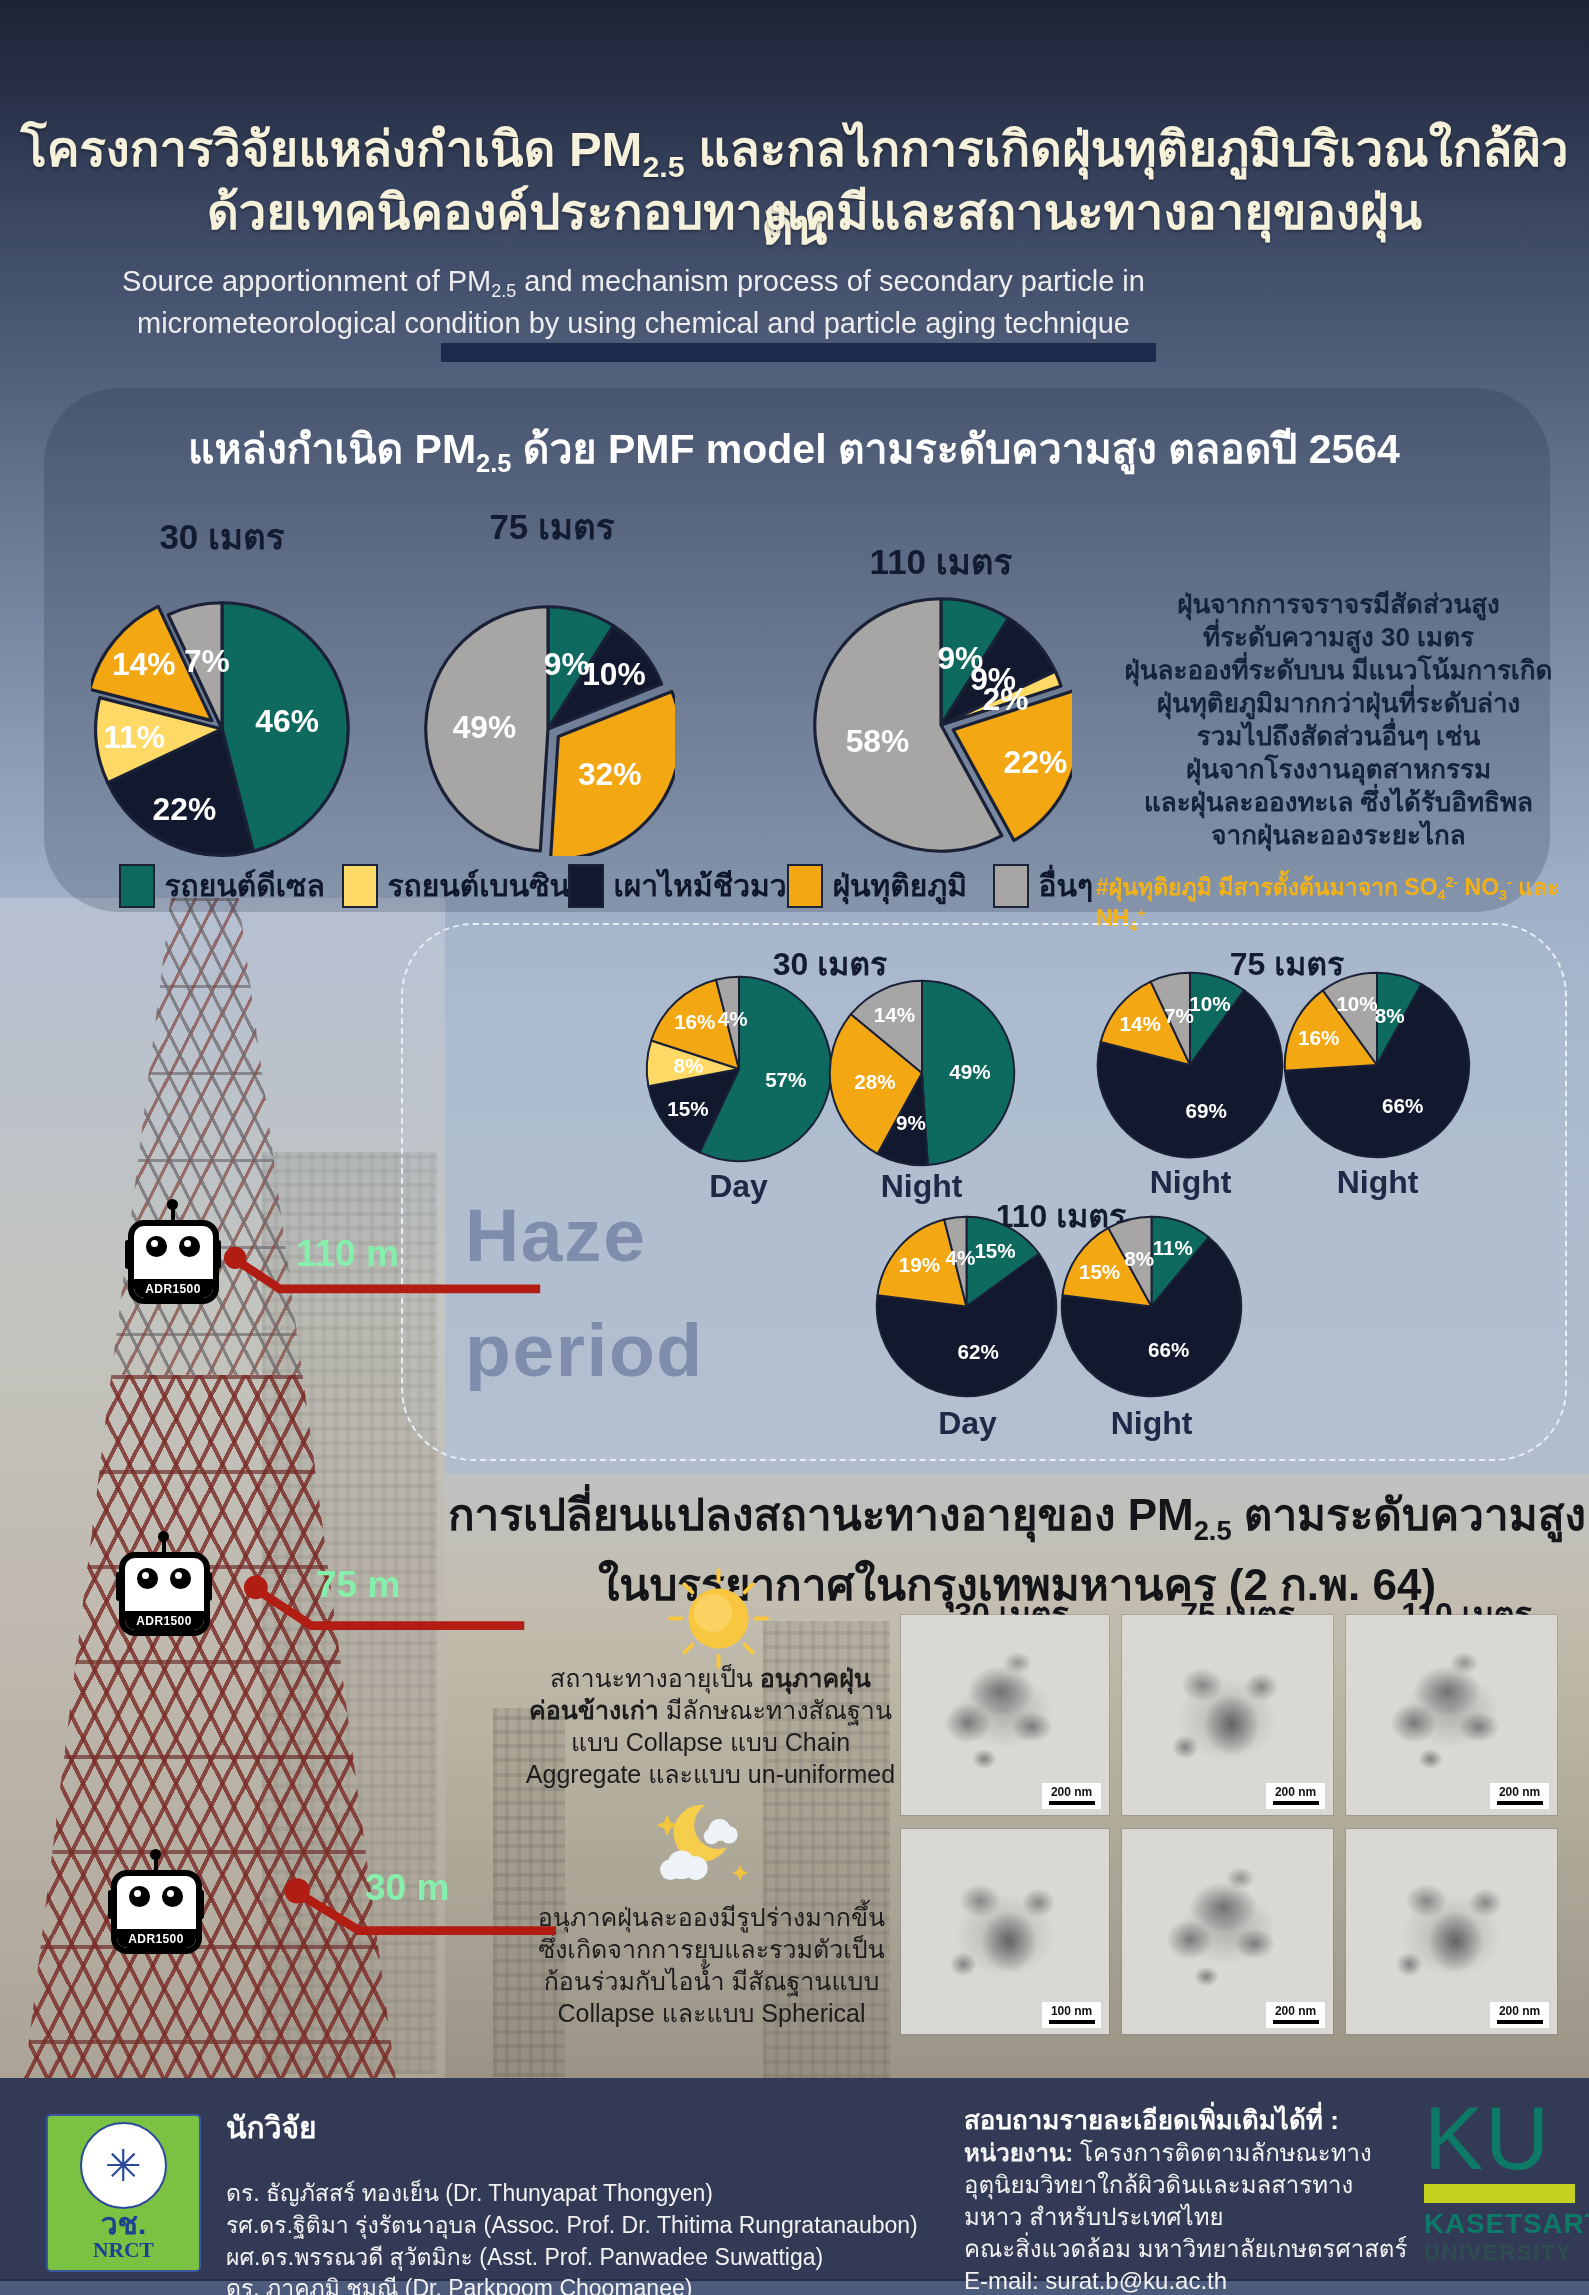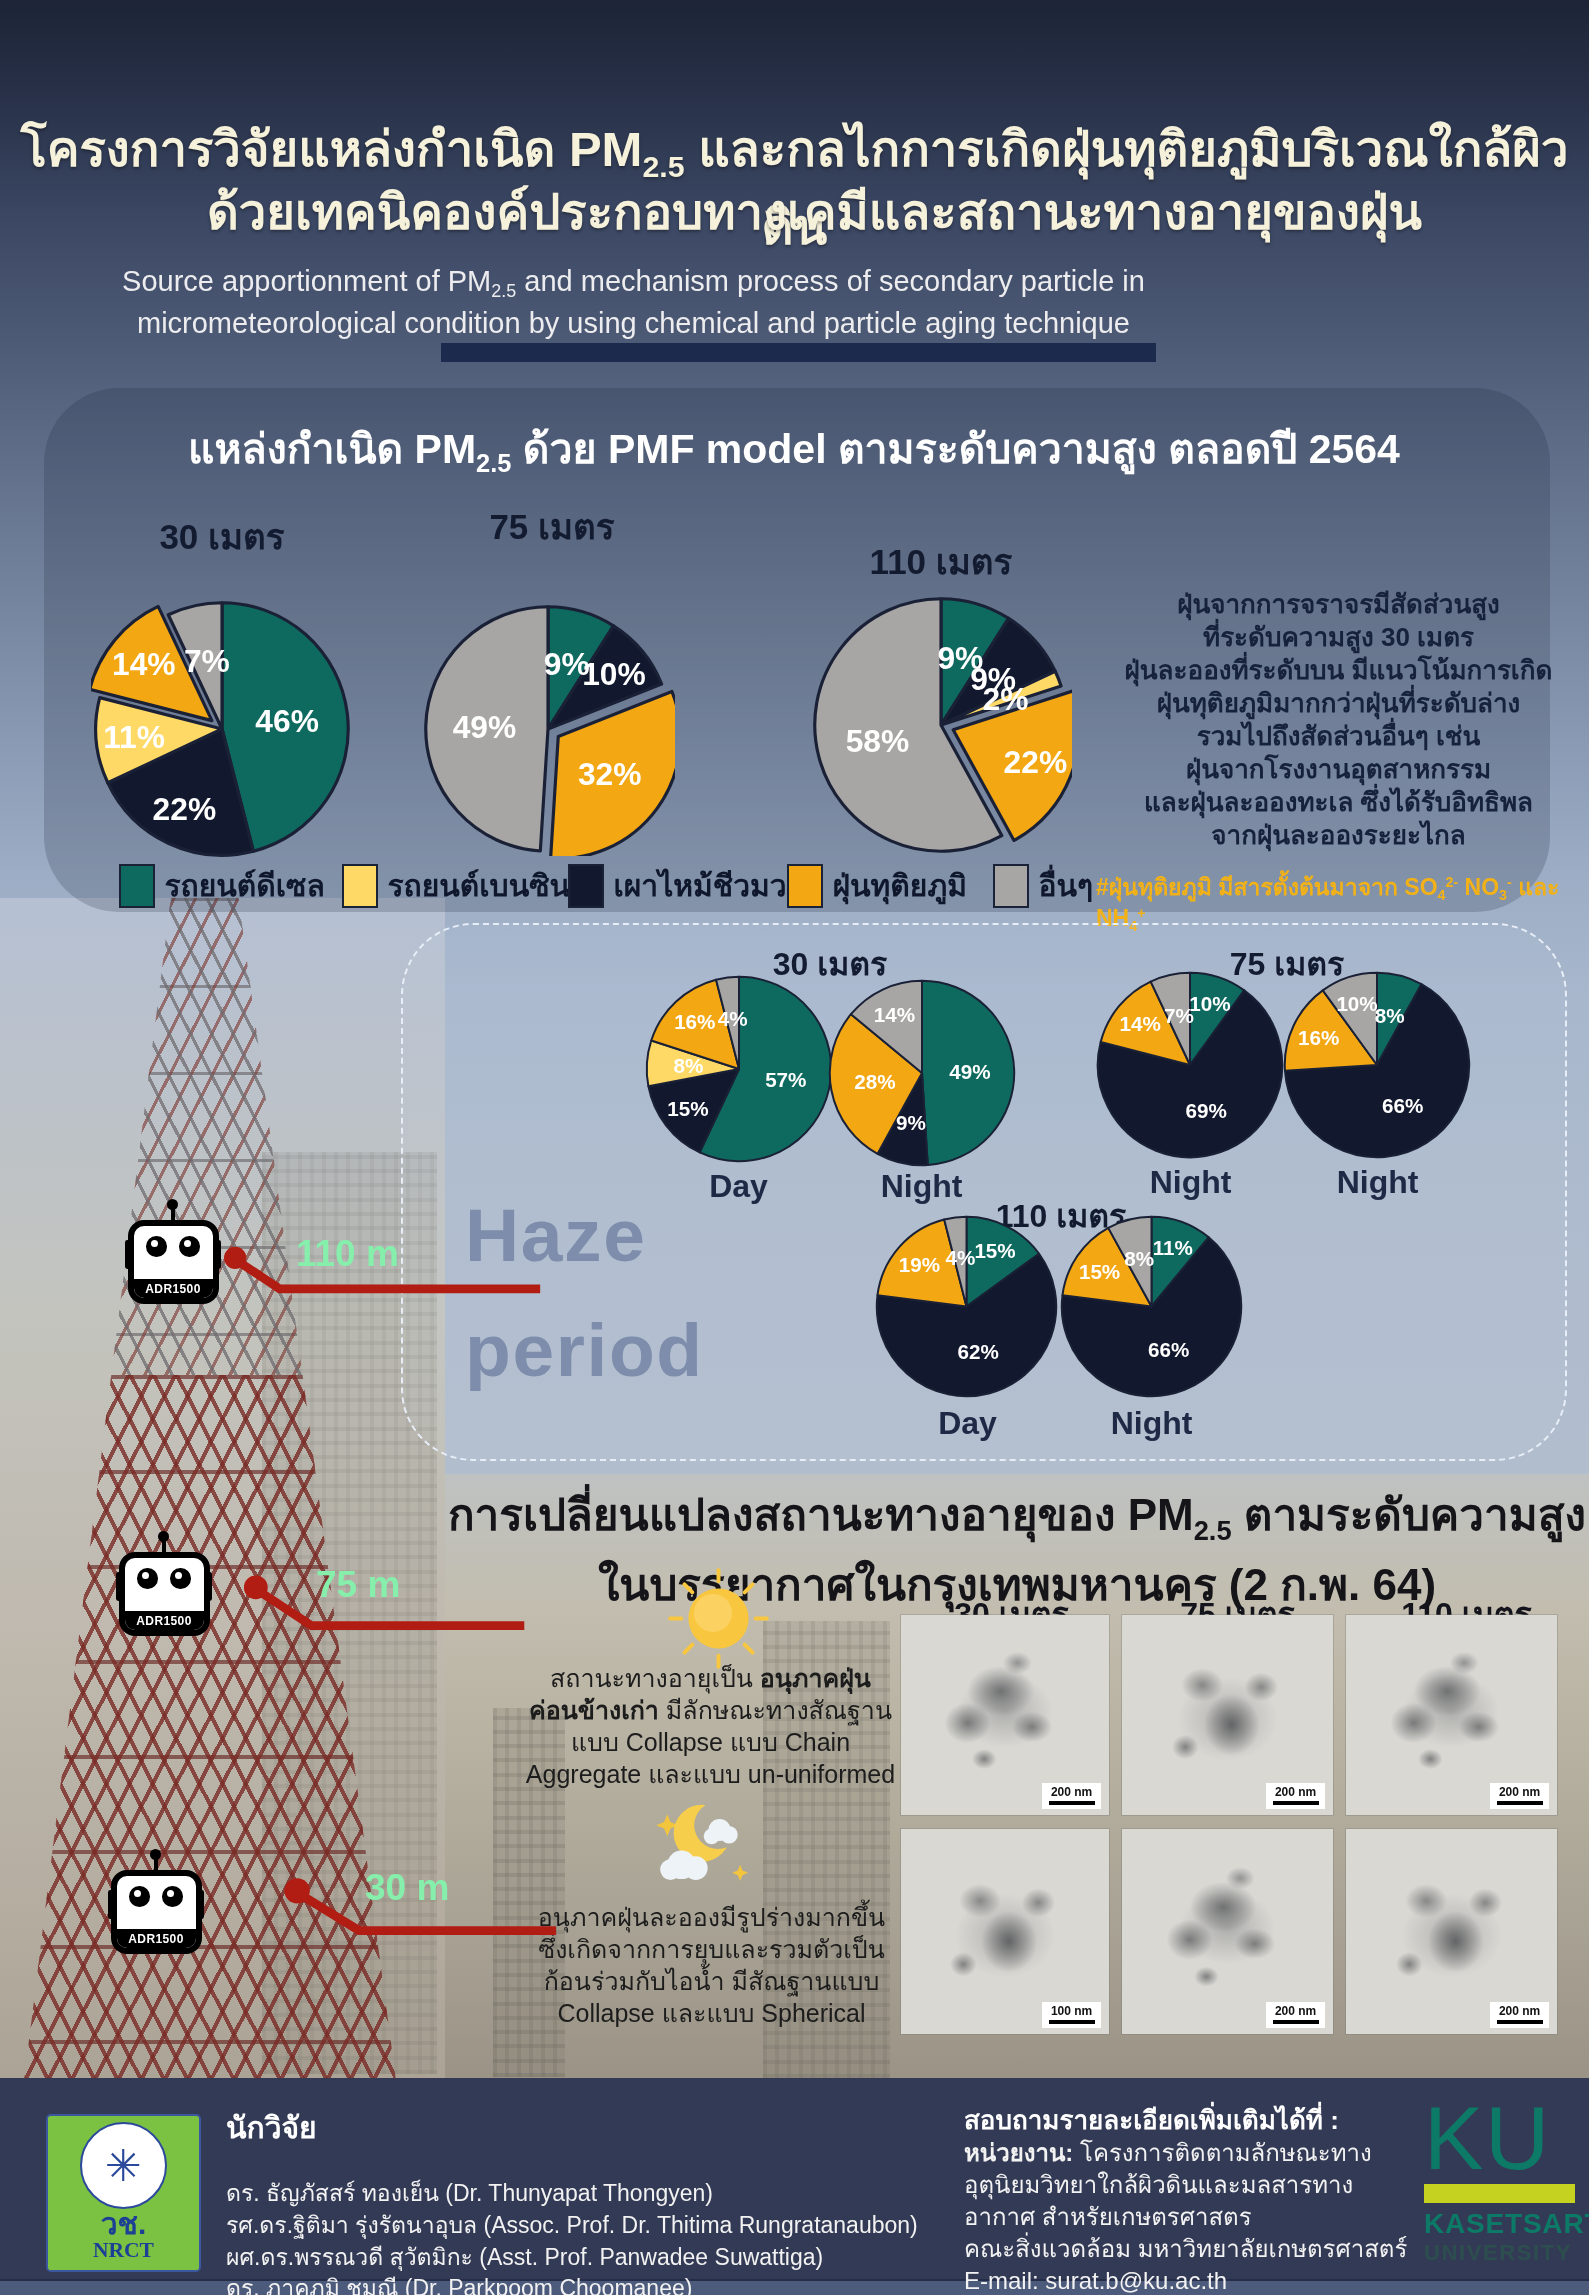--- a/index.html
+++ b/index.html
@@ -441,7 +441,7 @@
   <div class="abs con-h">สอบถามรายละเอียดเพิ่มเติมได้ที่ :</div>
   <div class="abs con-l" style="top:2137px;"><span class="bold">หน่วยงาน:</span><span> โครงการติดตามลักษณะทาง</span></div>
   <div class="abs con-l" style="top:2169px;">อุตุนิยมวิทยาใกล้ผิวดินและมลสารทาง</div>
-  <div class="abs con-l" style="top:2201px;">อากาศ สำหรัยเกษตรศาสตร</div>
+  <div class="abs con-l" style="top:2201px;">มหาว สำหรับประเทศไทย</div>
   <div class="abs con-l" style="top:2233px;">คณะสิ่งแวดล้อม มหาวิทยาลัยเกษตรศาสตร์</div>
   <div class="abs con-l" style="top:2265px;">E-mail: surat.b@ku.ac.th</div>
 

